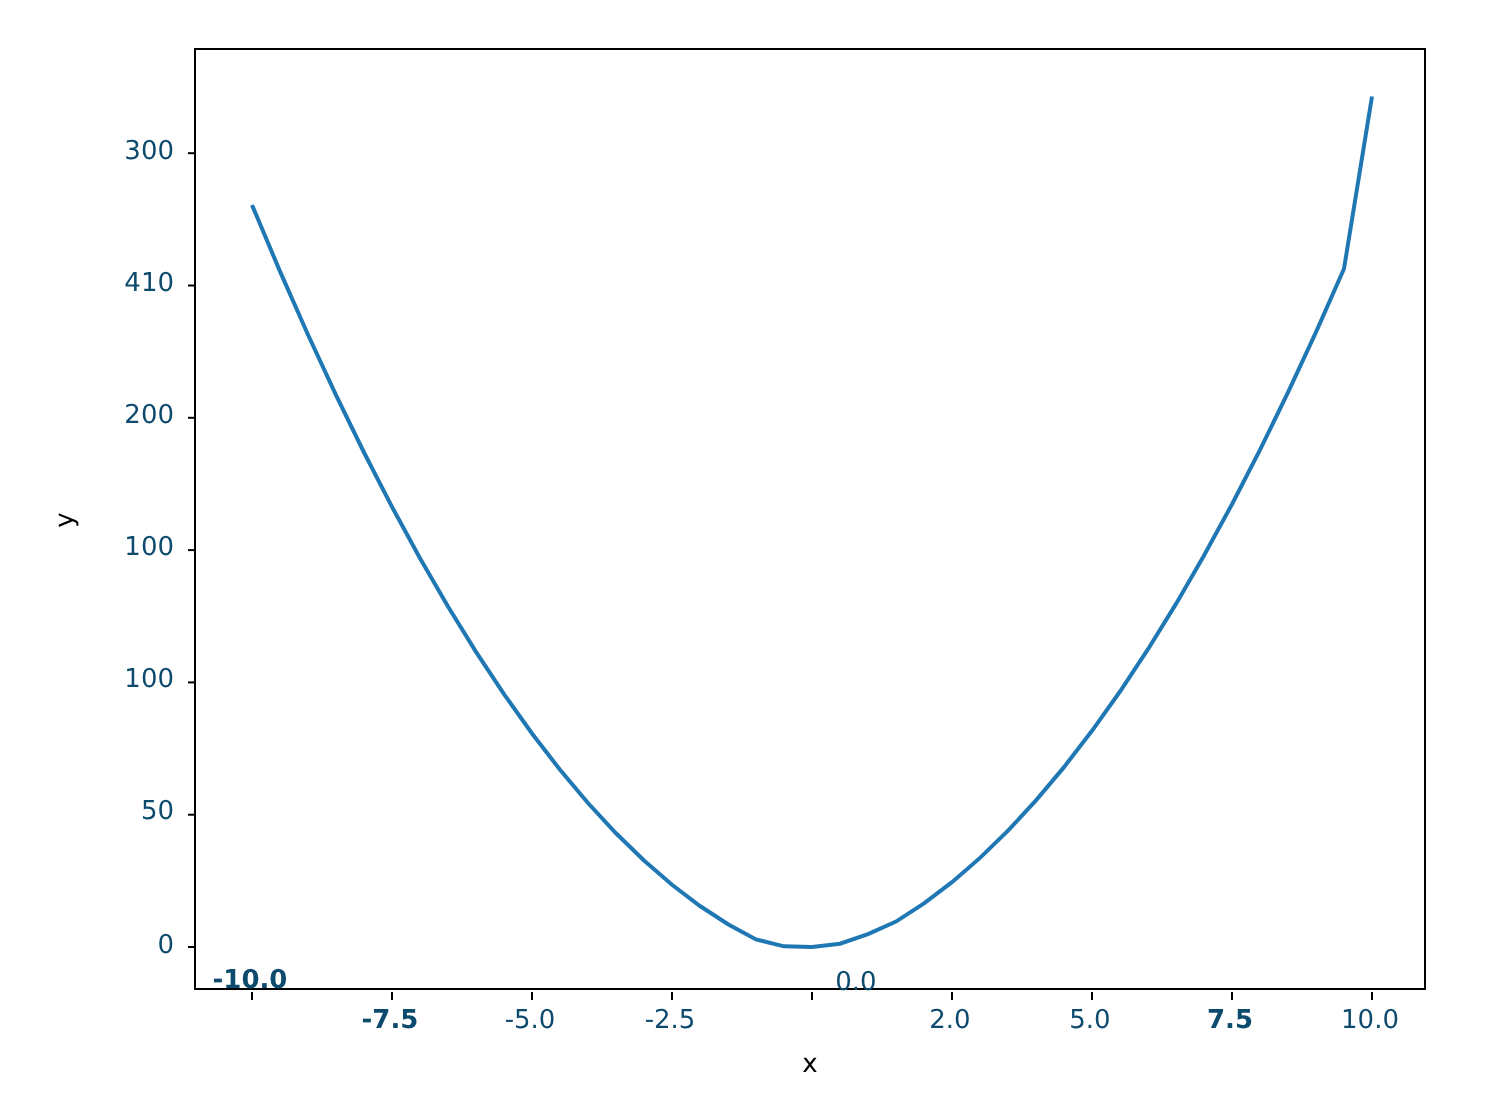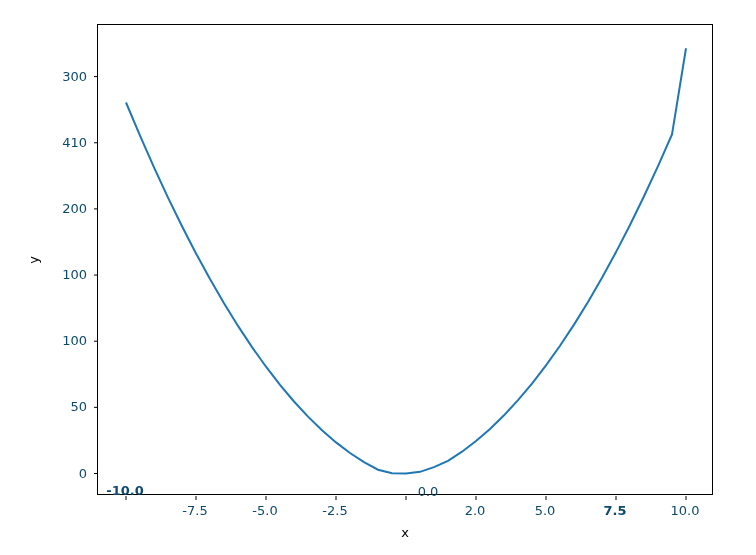--- a/index.html
+++ b/index.html
@@ -78,7 +78,7 @@
   </div>
   <div id="xtick-container">
       <div class="tick-label" style="left: 125px; top: 483px; transform: translateX(-50%); font-weight: bold;">-10.0</div>
-      <div class="tick-label" style="left: 195px; top: 503px; transform: translateX(-50%);">-7.5</div>
+      <div class="tick-label" style="left: 195px; top: 503px; transform: translateX(-50%); font-weight: bold;">-7.5</div>
       <div class="tick-label" style="left: 265px; top: 503px; transform: translateX(-50%);">-5.0</div>
       <div class="tick-label" style="left: 335px; top: 503px; transform: translateX(-50%);">-2.5</div>
       <div class="tick-label" style="left: 405px; top: 484px; transform: translateX(-50%); margin-left: 23px;">0.0</div>

